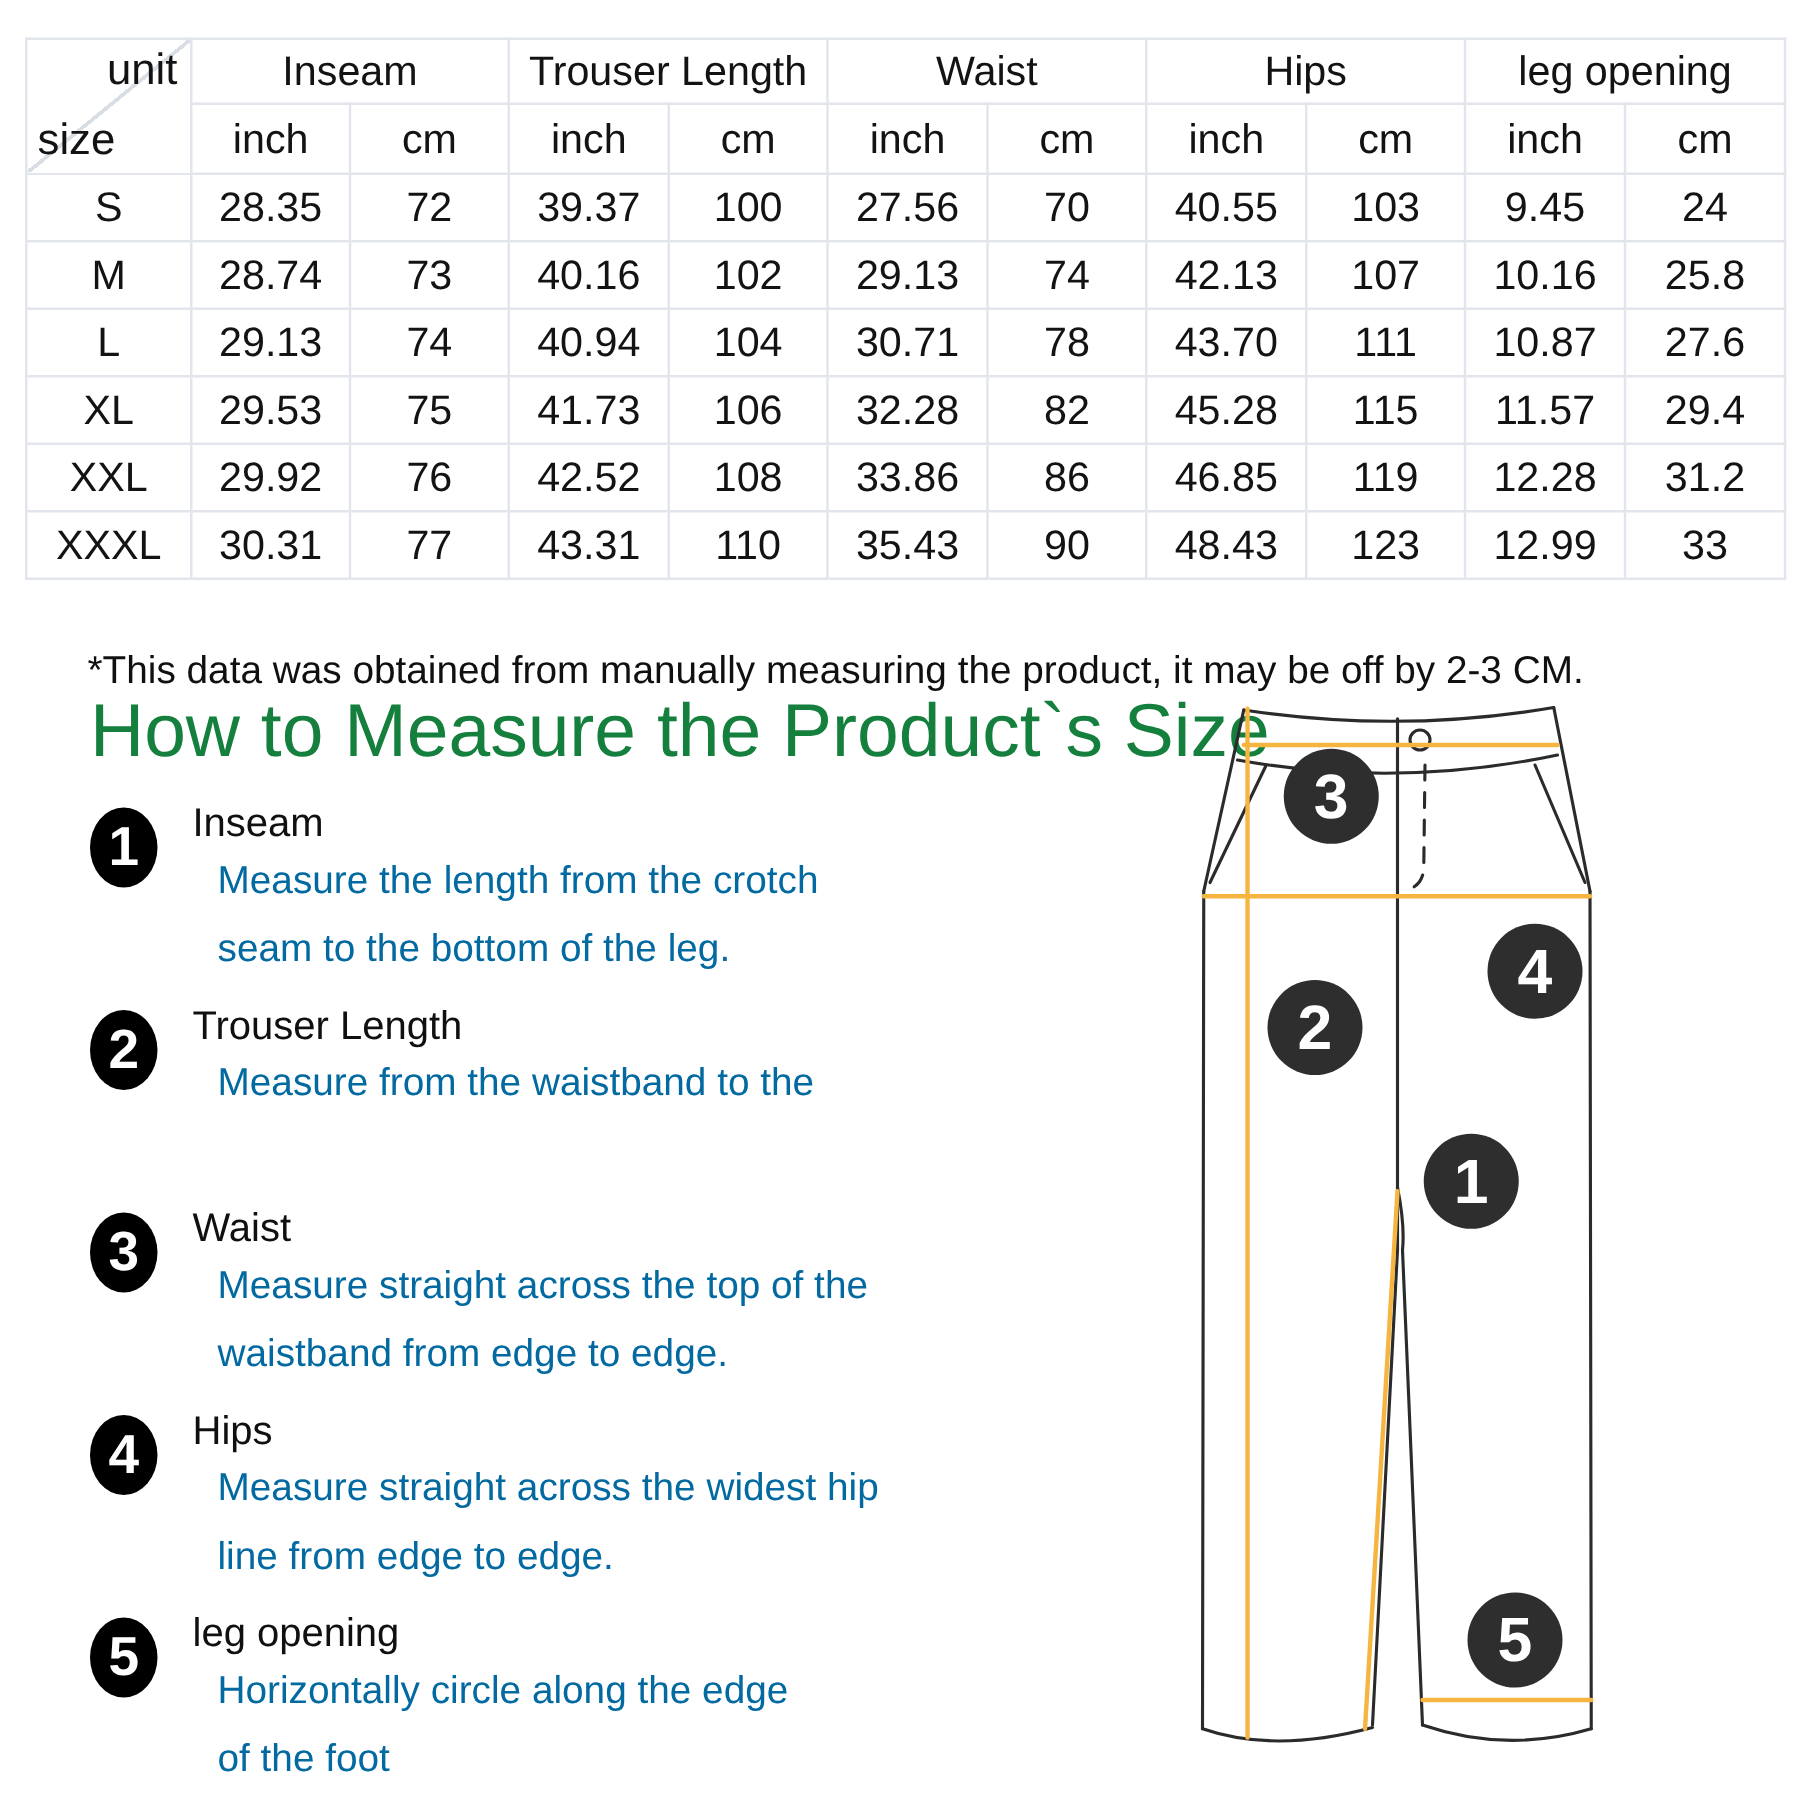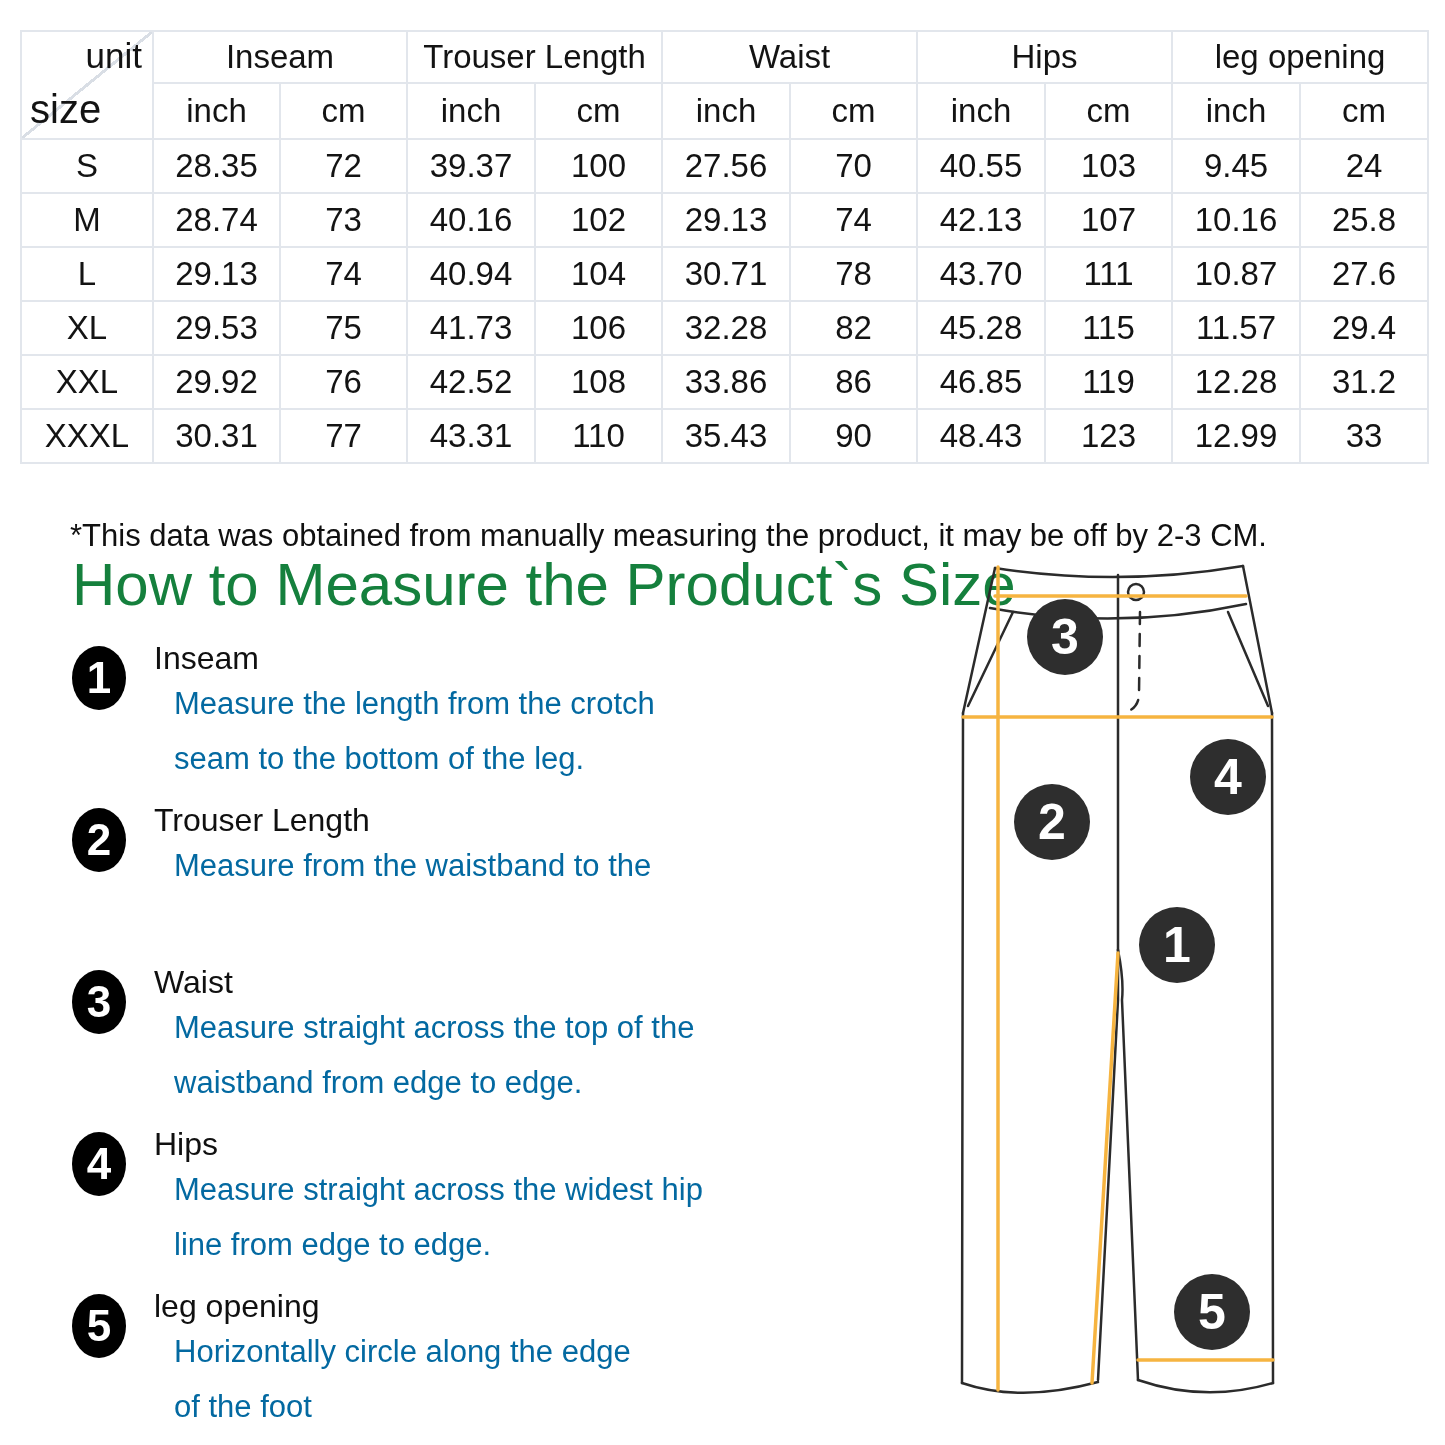--- a/index.html
+++ b/index.html
@@ -31,7 +31,7 @@
       #d9dee5 calc(50% + 1.5px), transparent calc(50% + 1.5px));
   }
   .corner-unit { position:absolute; top:4px;  right:10px; font-size:35px; }
-  .corner-size { position:absolute; bottom:6px; left:8px;  font-size:40px;margin-top:48px; }
+  .corner-size { position:absolute; bottom:6px; left:8px;  font-size:35px;margin-top:48px; }
 
   
   .note {

